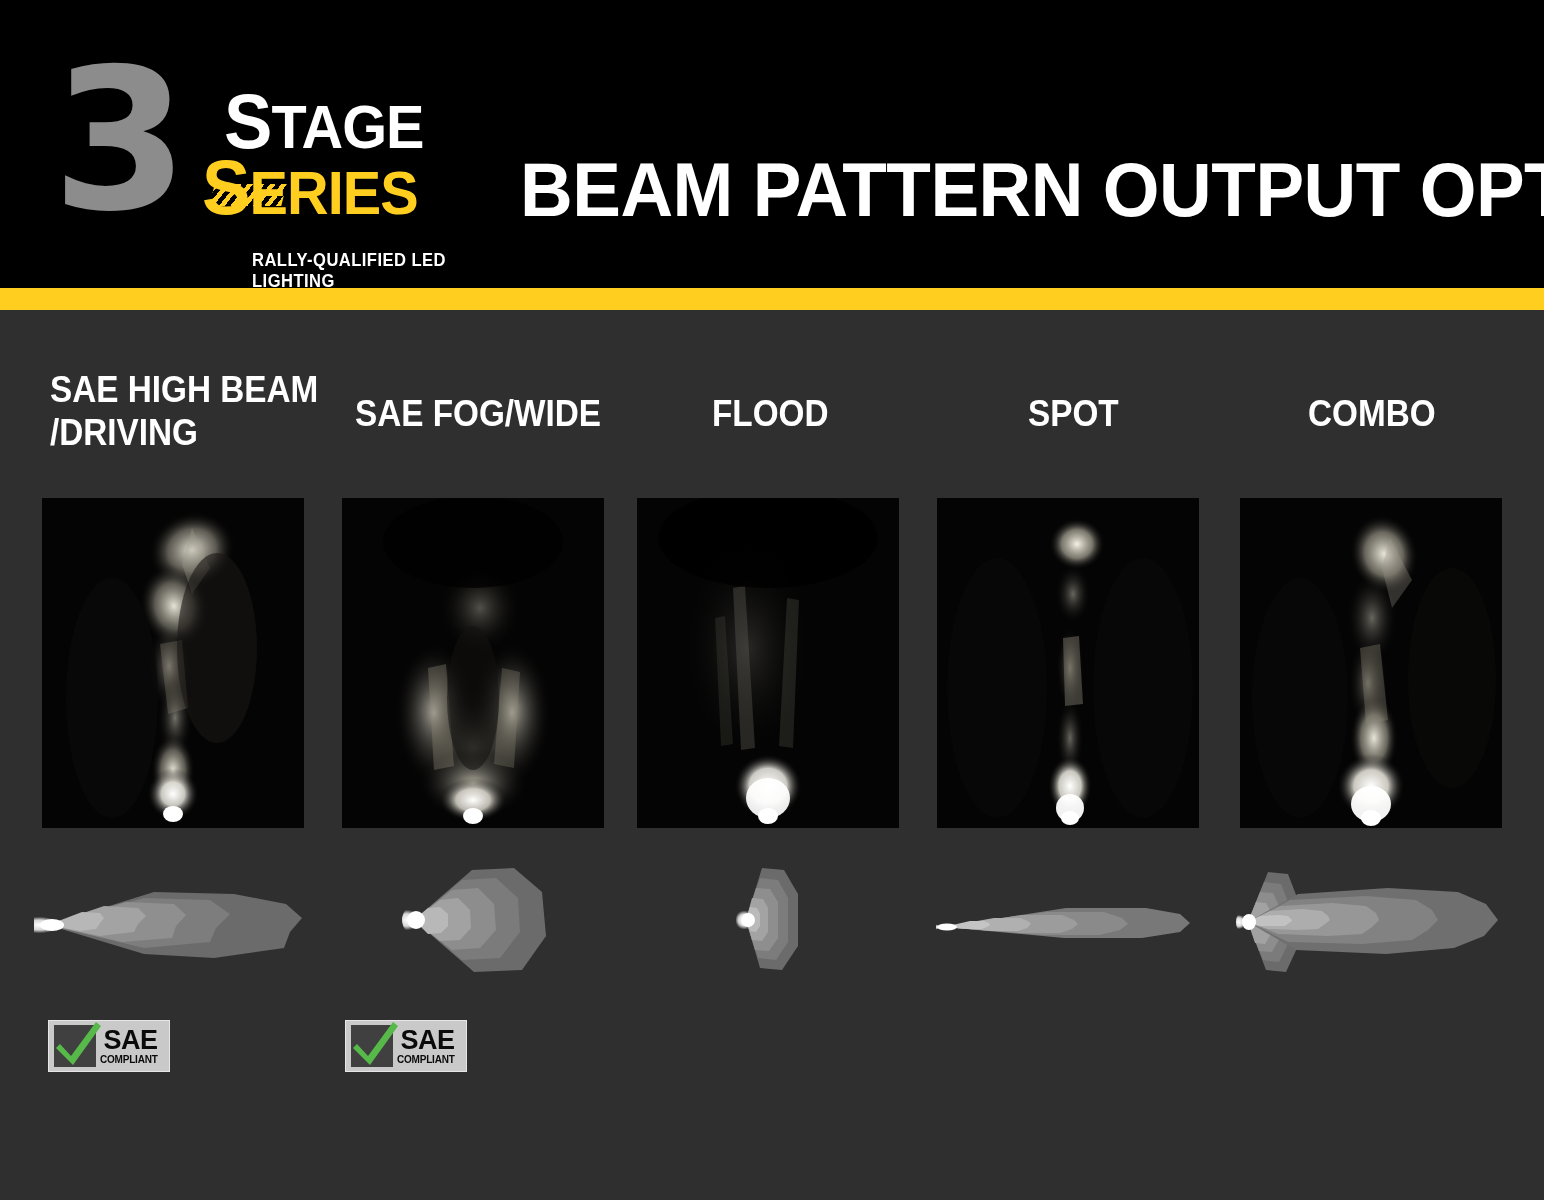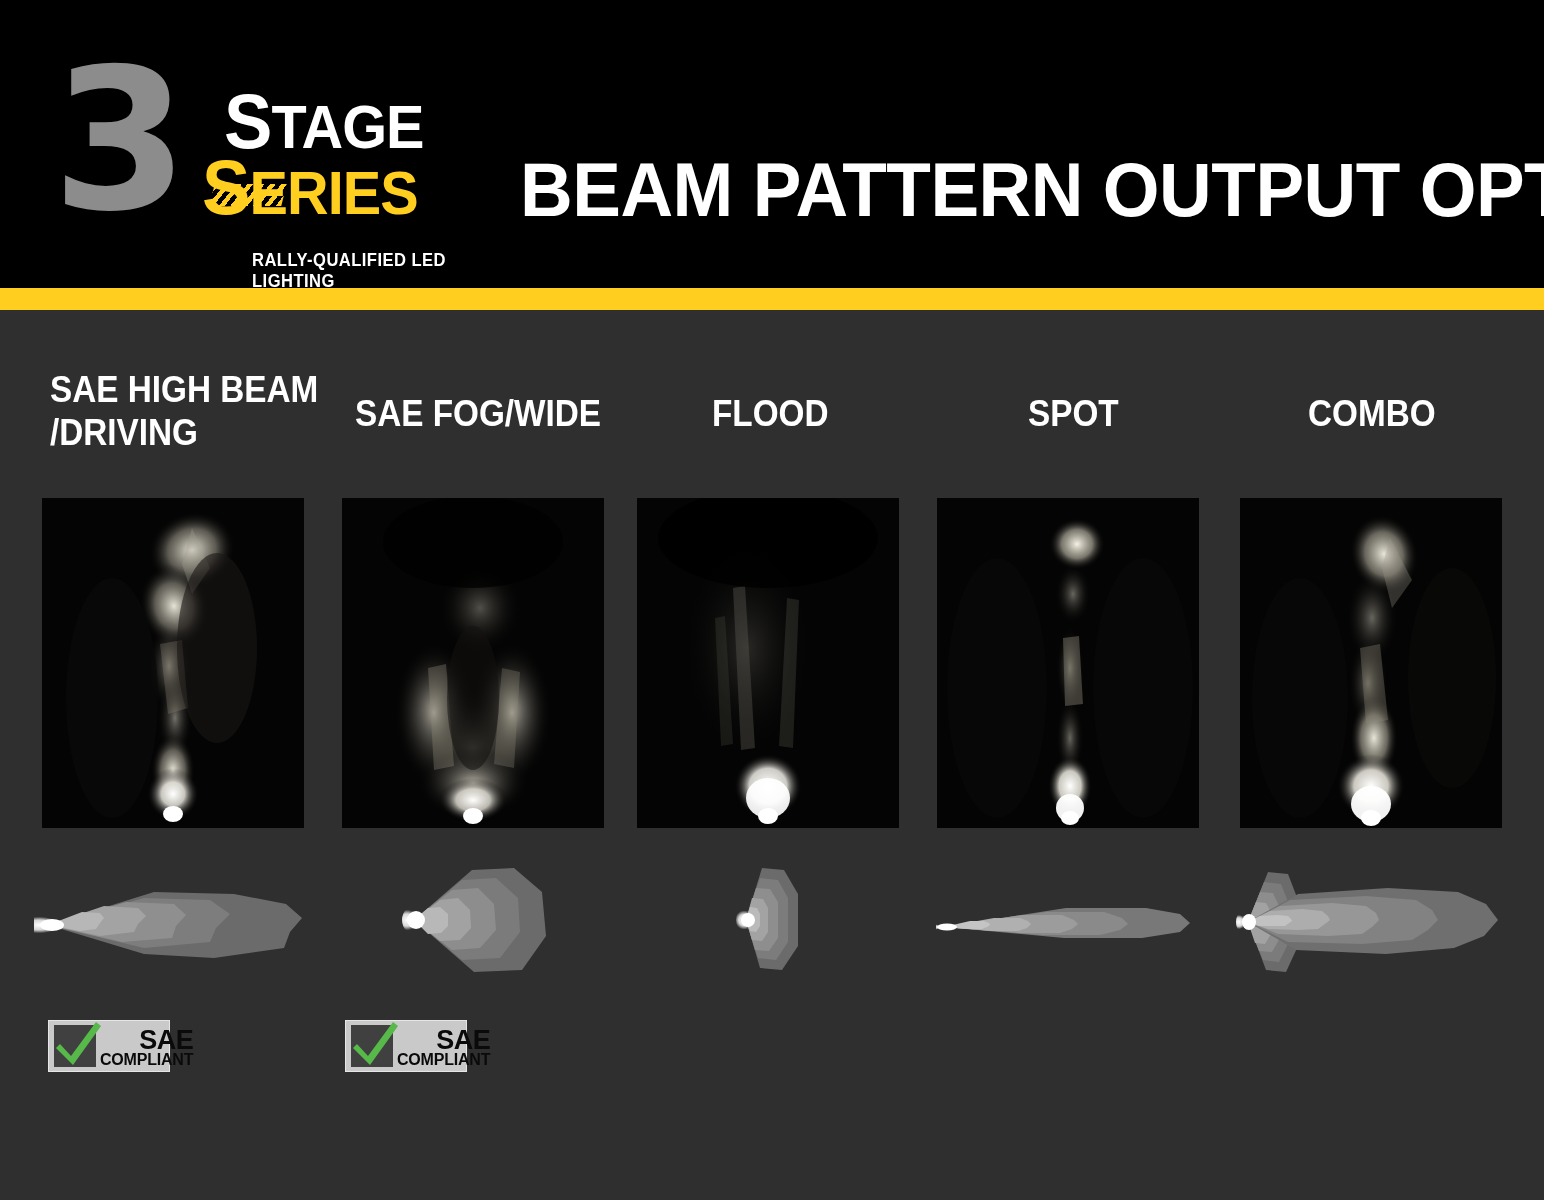--- a/index.html
+++ b/index.html
@@ -193,7 +193,7 @@
     text-align: right;
   }
   .sae-text .sae-sub {
-    font-size: 16px;
+    font-size: 10px;
     line-height: 13px;
     font-weight: bold;
     color: #0a0a0a;

